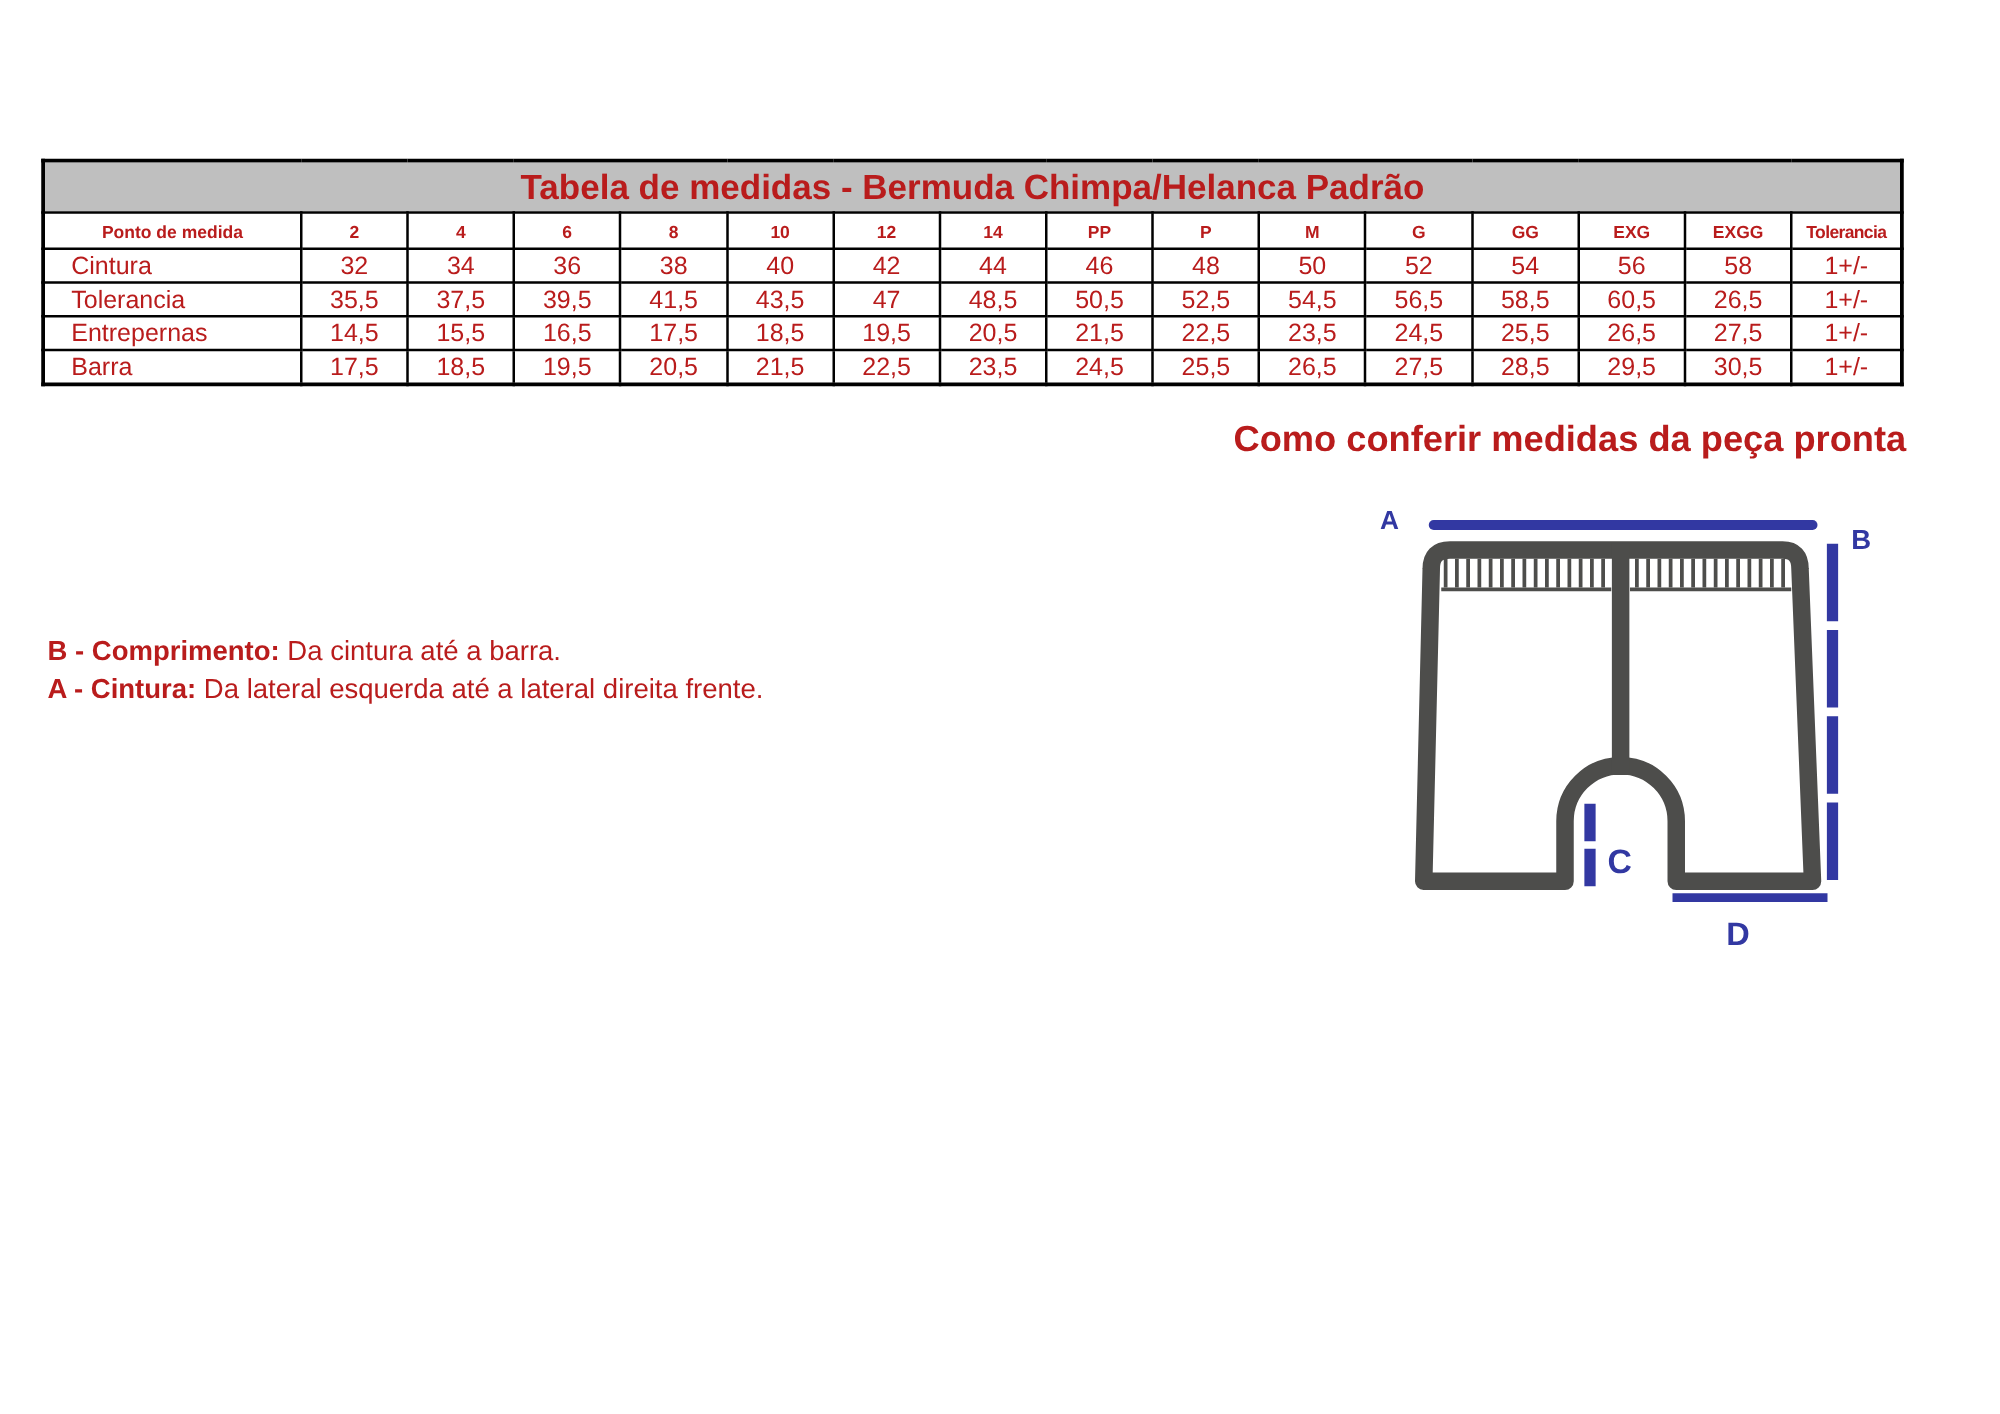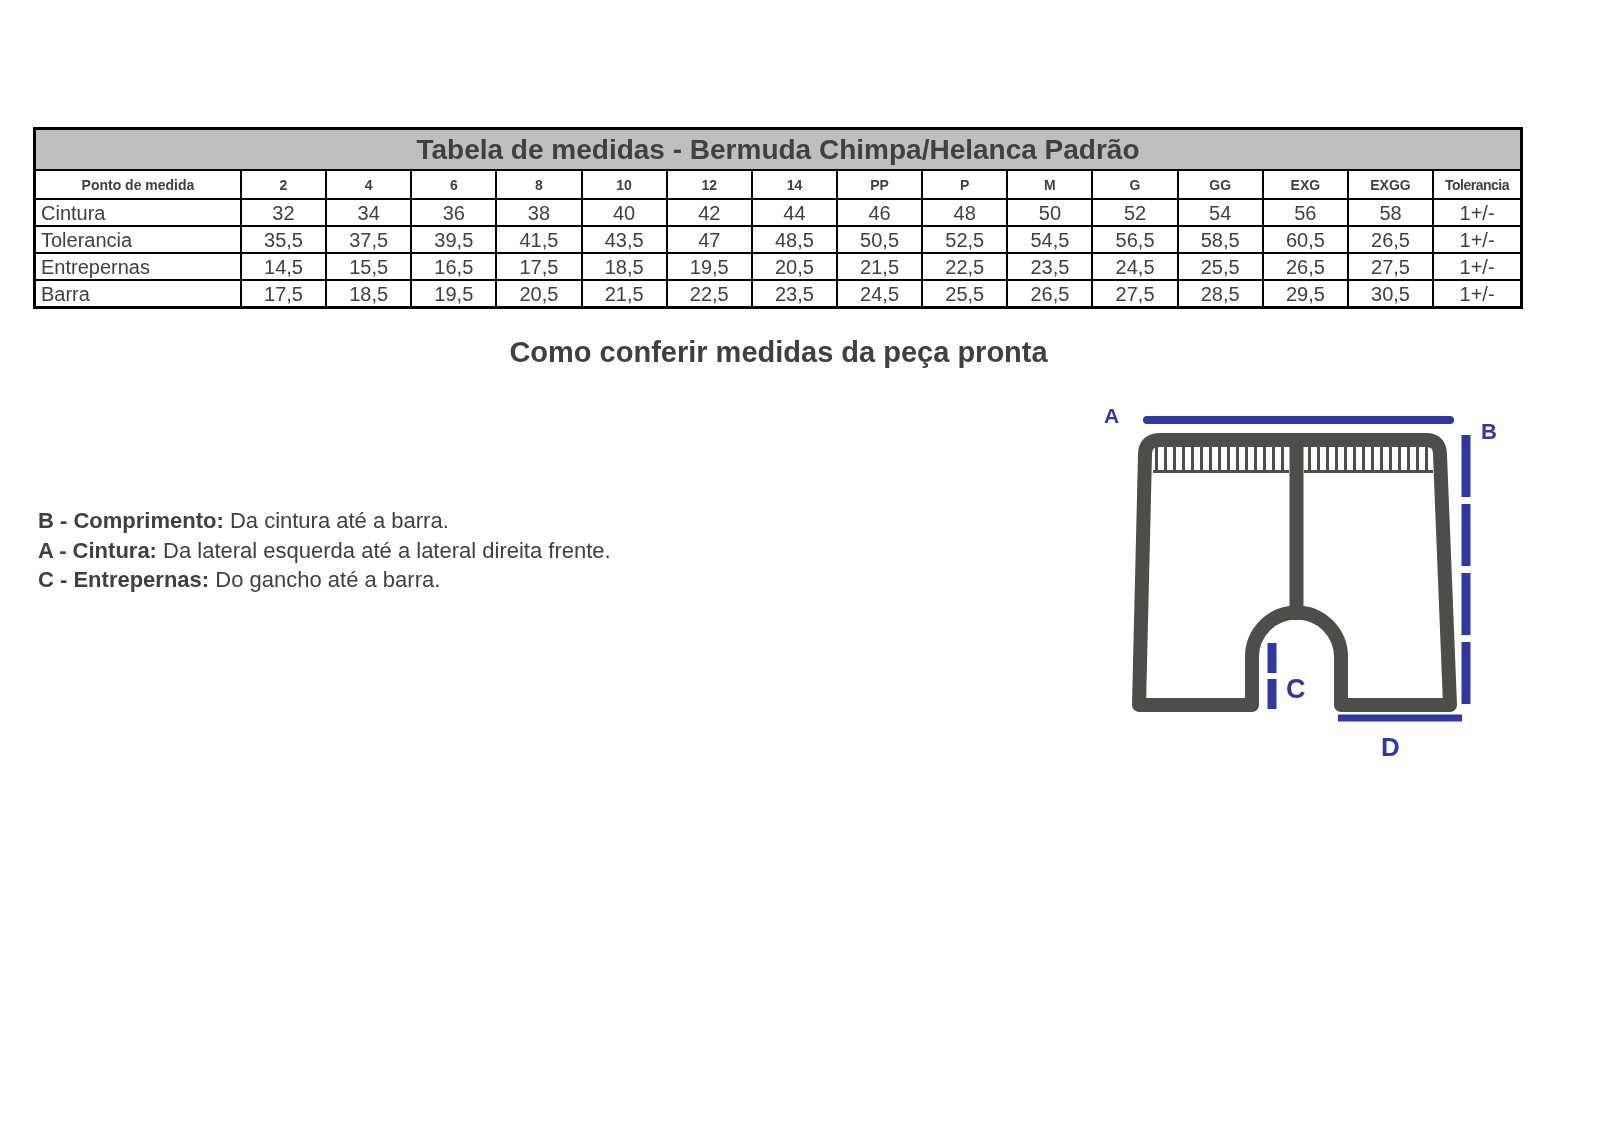--- a/index.html
+++ b/index.html
@@ -10,7 +10,7 @@
   html,body{margin:0;padding:0;background:#ffffff;}
   .page{
     position:relative;width:1600px;height:1131px;background:#ffffff;
-    font-family:"Liberation Sans",sans-serif;color:#404040;overflow:hidden;
+    font-family:"Liberation Sans",sans-serif;color:#b91c1c;overflow:hidden;
   }
 
   

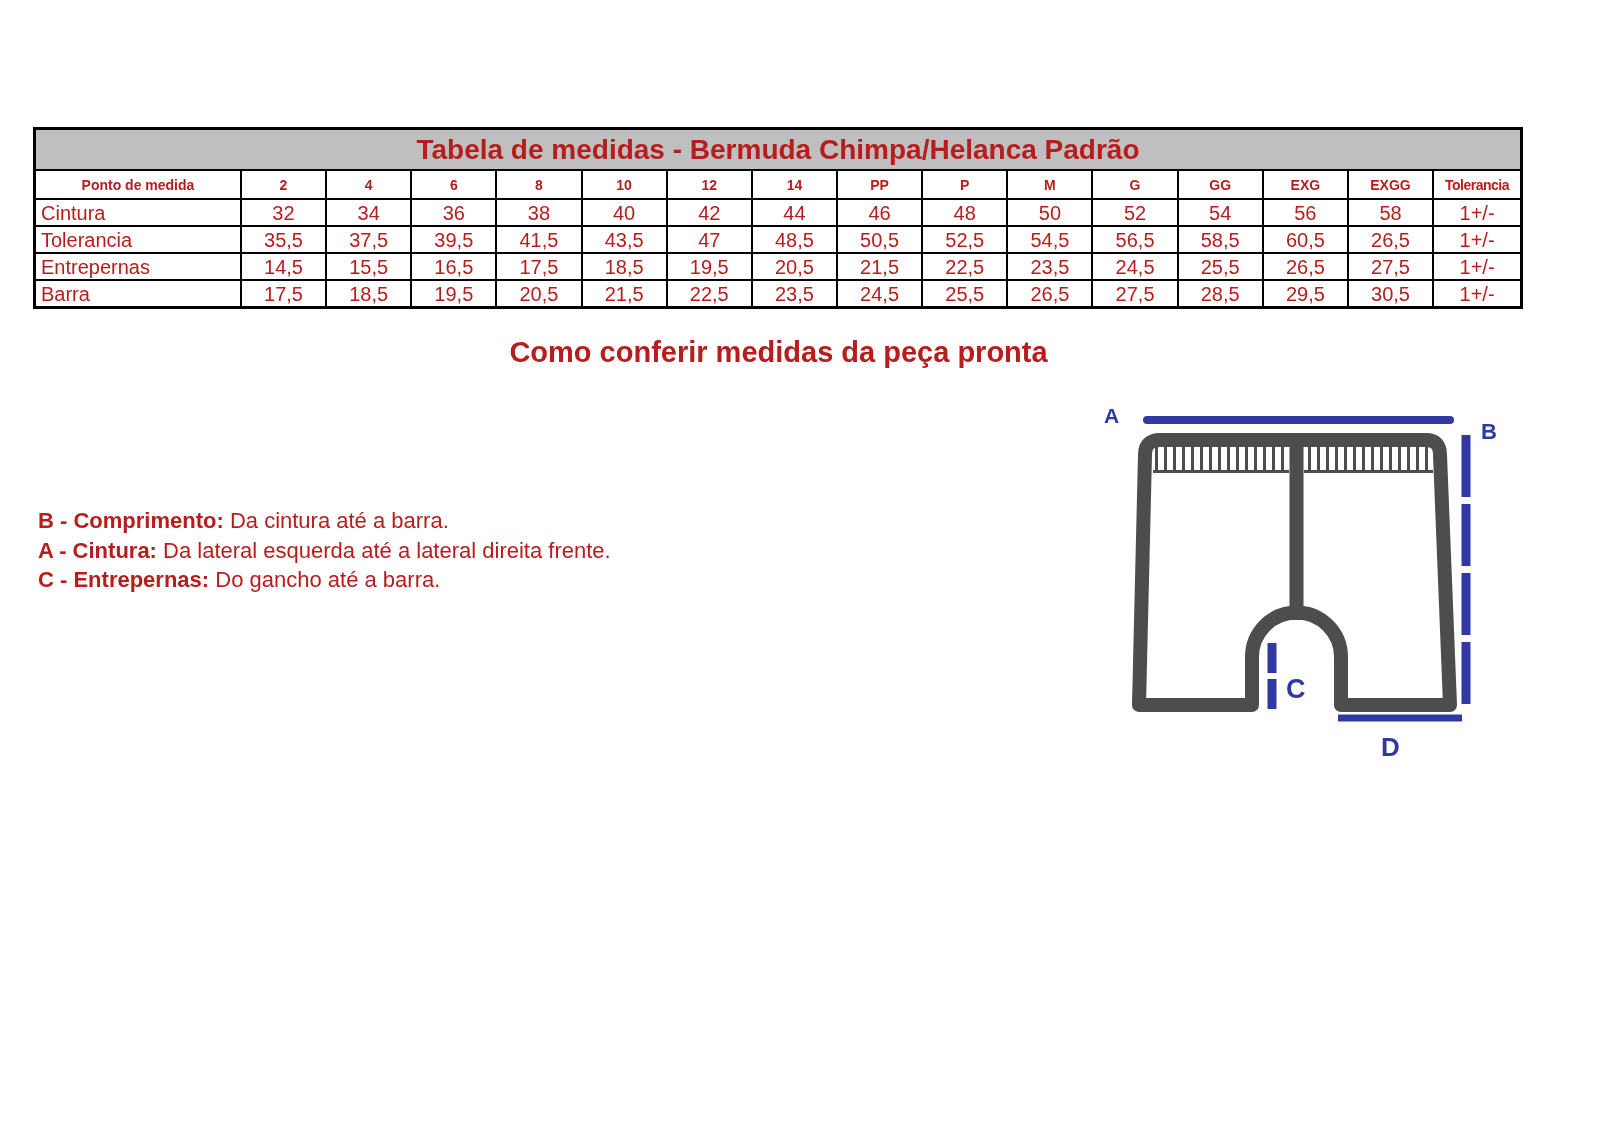--- a/index.html
+++ b/index.html
@@ -29,7 +29,7 @@
   .header-row th{height:27px;font-weight:700;font-size:14px;}
   .header-row th.col-tol{font-size:14px;letter-spacing:-0.5px;}
   .size-table tbody td{height:25px;}
-  .size-table tbody td.row-label{text-align:left;padding-left:5px;}
+  .size-table tbody td.row-label{text-align:left;padding-left:21px;}
 
   
   .section-heading{

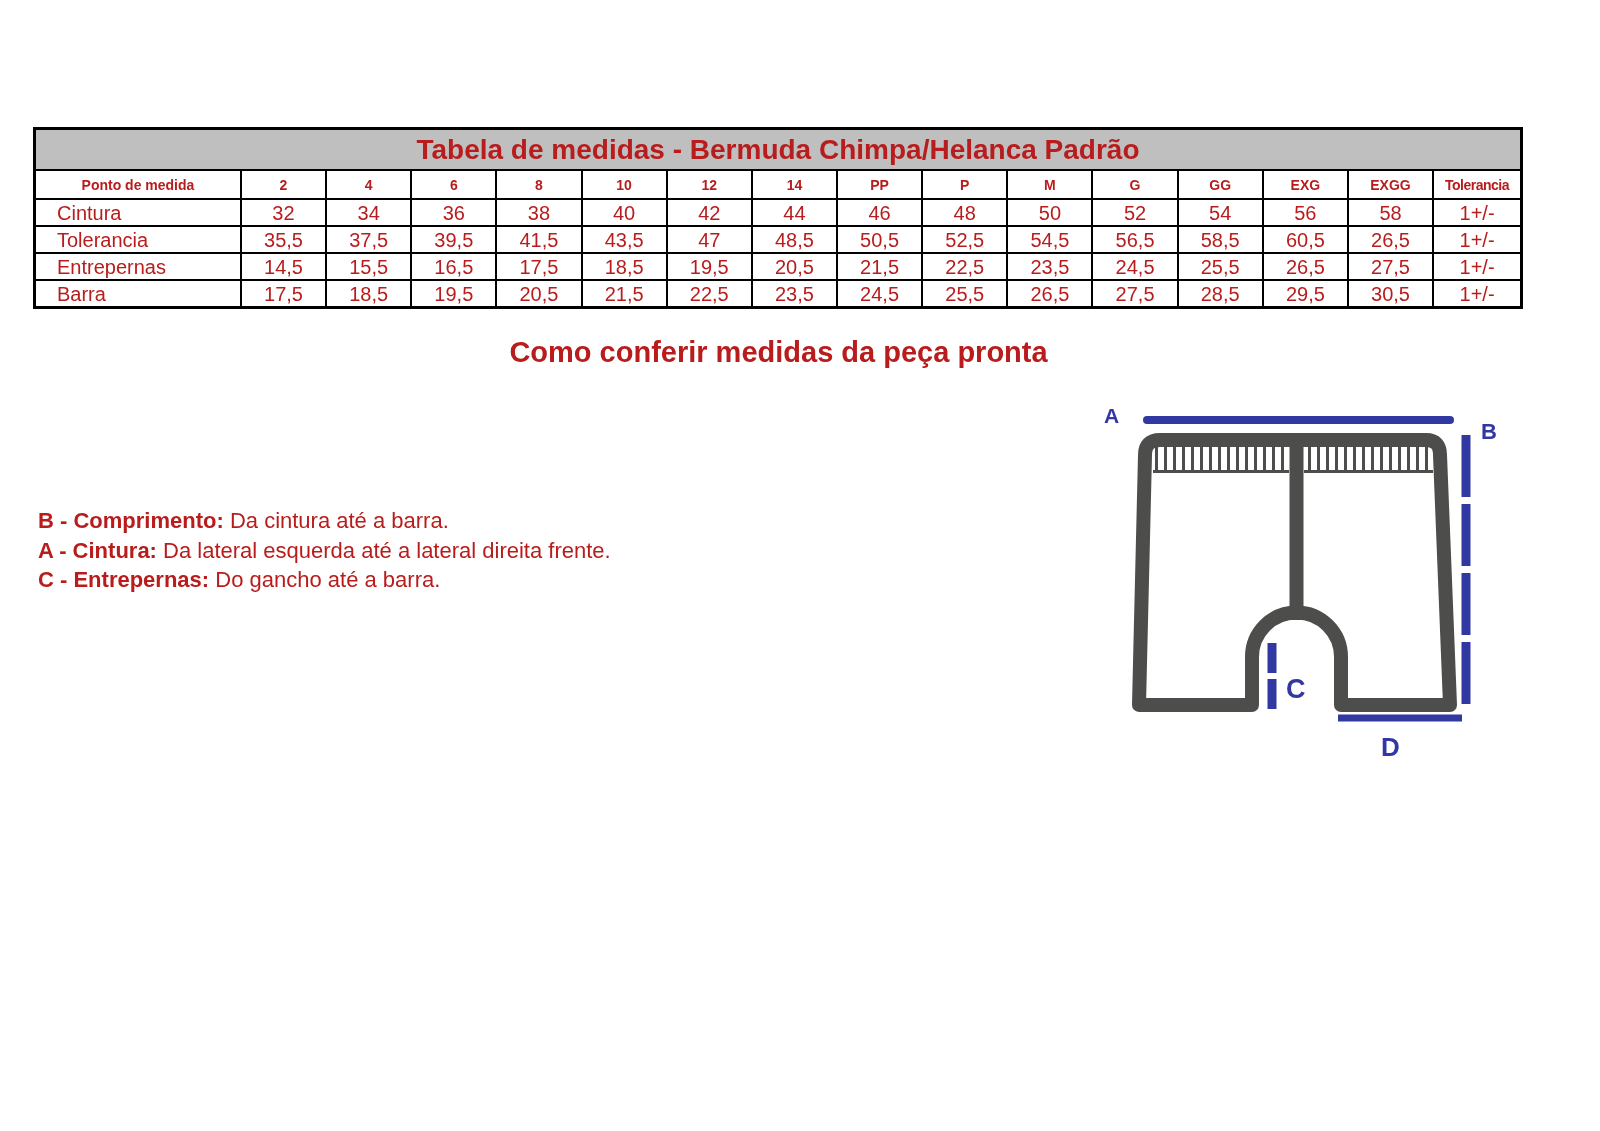--- a/index.html
+++ b/index.html
@@ -33,8 +33,8 @@
 
   
   .section-heading{
-    position:absolute;left:16px;top:336px;width:1525px;margin:0;
-    text-align:center;font-size:29px;font-weight:700;
+    position:absolute;left:0;top:336px;width:1525px;margin:0;
+    text-align:right;font-size:29px;font-weight:700;
   }
 
   

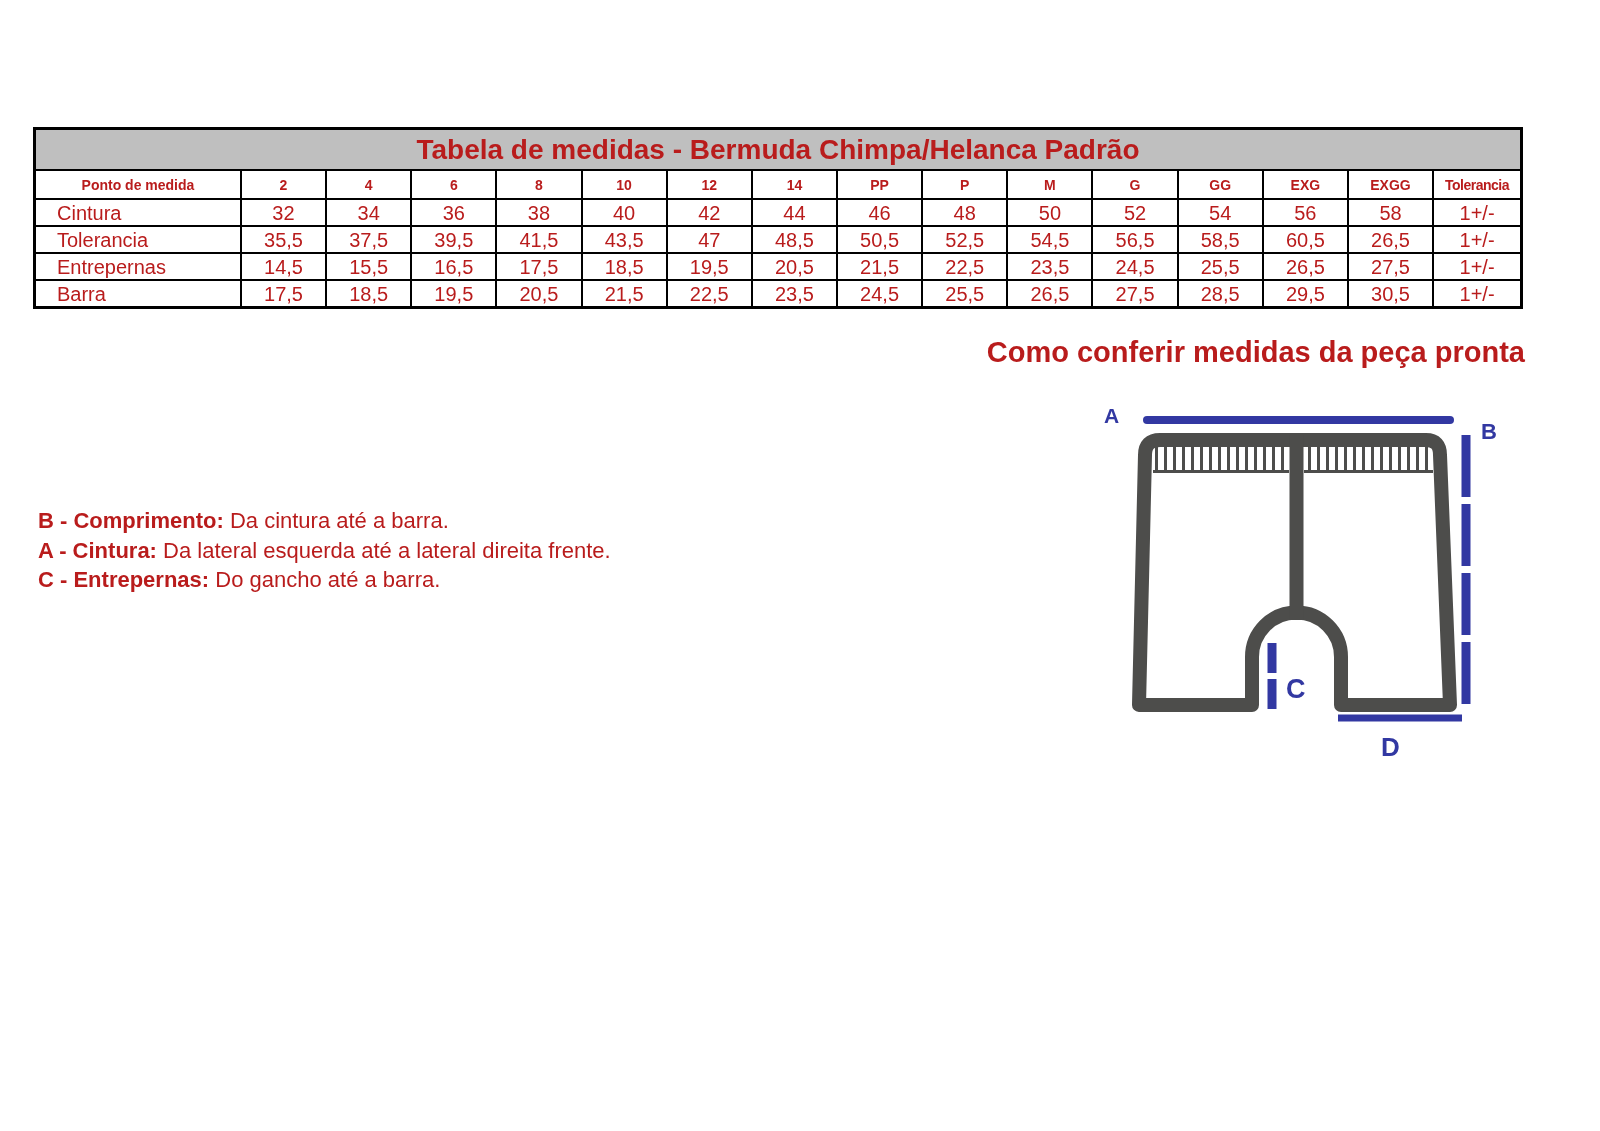--- a/index.html
+++ b/index.html
@@ -185,10 +185,6 @@
       <span class="term">A - Cintura:</span>
       <span class="desc">Da lateral esquerda até a lateral direita frente.</span>
     </div>
-    <div class="legend-line">
-      <span class="term">C - Entrepernas:</span>
-      <span class="desc">Do gancho até a barra.</span>
-    </div>
   </div>
 
   <div class="diagram">

